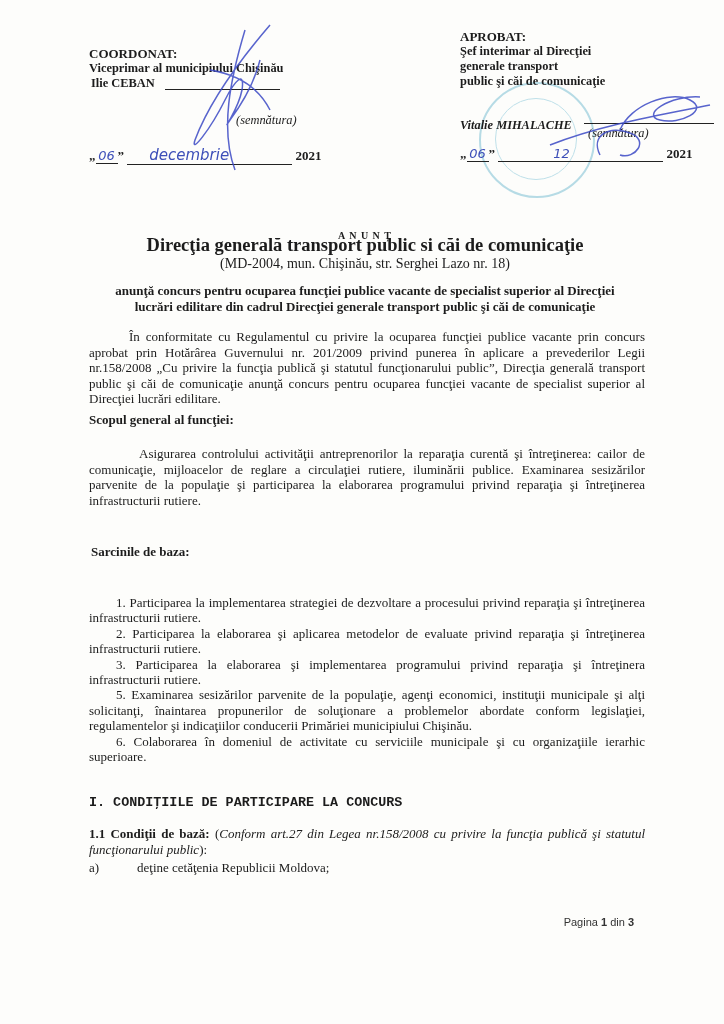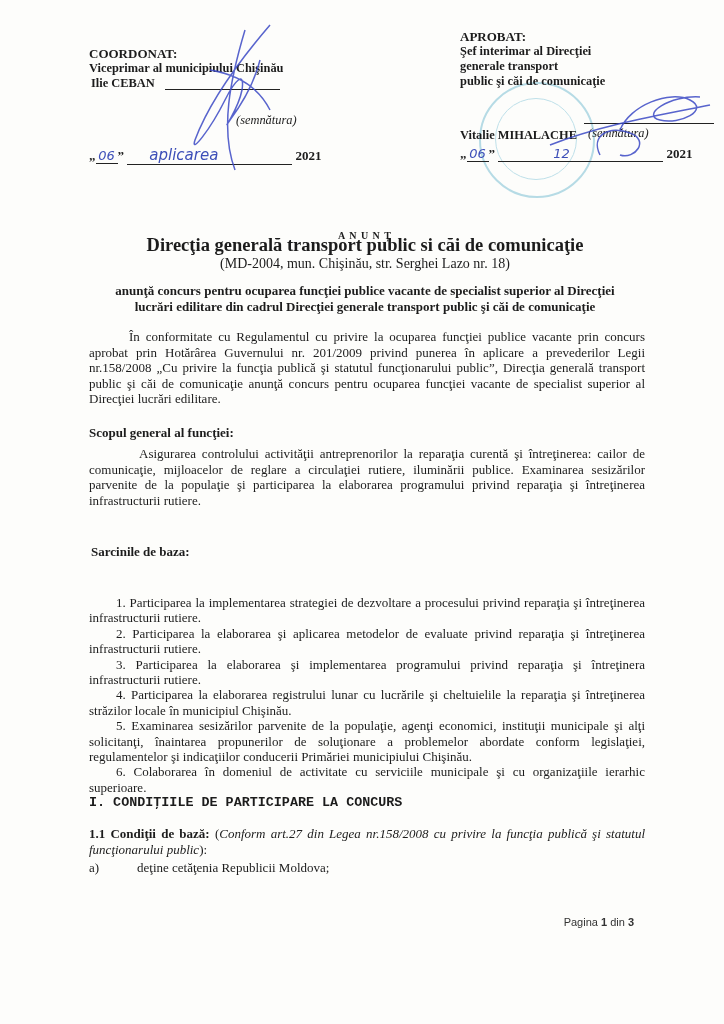--- a/index.html
+++ b/index.html
@@ -53,7 +53,7 @@
   <div>generale transport</div>
   <div>public şi căi de comunicaţie</div>
 </div>
-<div class="abs b" style="left:460px; top:128px; font-size:12.4px;">Vitalie MIHALACHE</div>
+<div class="abs b" style="left:460px; top:118px; font-size:12.4px;font-style:italic;">Vitalie MIHALACHE</div>
 <div class="line" style="left:584px; top:123px; width:130px;"></div>
 <div class="abs" style="left:588px; top:126px; font-size:12.4px; font-style:italic;">(semnătura)</div>
 <div class="abs" style="left:460px; top:146px; font-size:13px; font-weight:bold; width:260px; height:18px;">

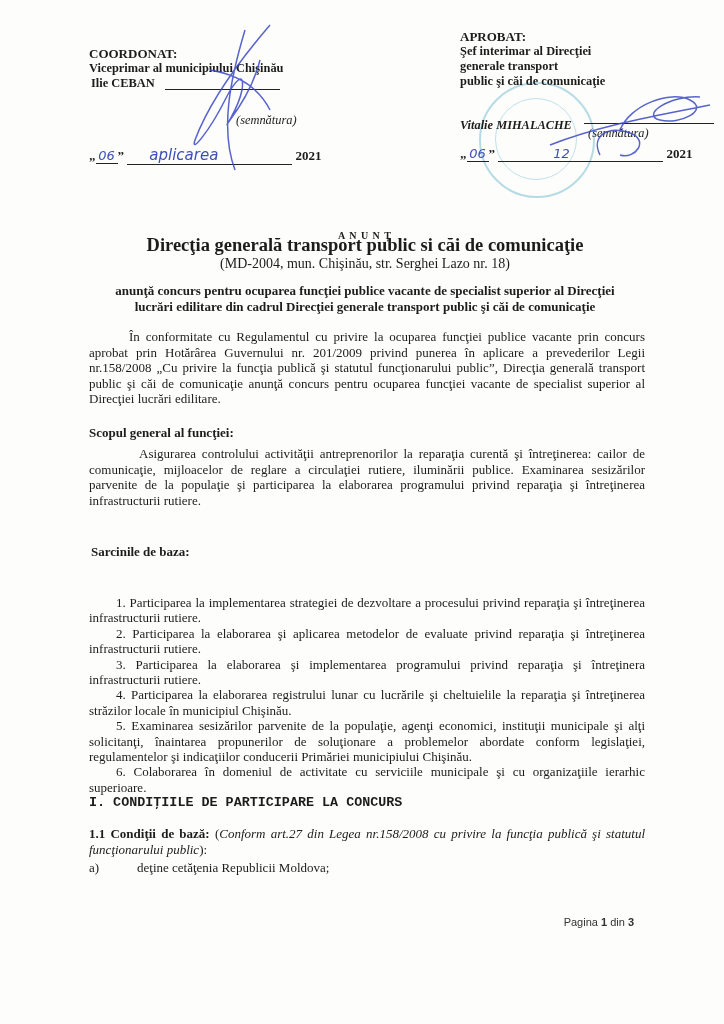--- a/index.html
+++ b/index.html
@@ -39,7 +39,7 @@
 <div class="abs" style="left:236px; top:113px; font-size:12.4px; font-style:italic;">(semnătura)</div>
 <div class="abs" style="left:89px; top:146px; font-size:13px; font-weight:bold; width:250px; height:18px;">
   <span>„</span><span class="hw" style="font-weight:normal; display:inline-block; width:22px; text-align:center; border-bottom:1px solid #222;">06</span><span>”</span>
-  <span class="hw" style="font-weight:normal; display:inline-block; width:165px; border-bottom:1px solid #222; padding-left:22px; box-sizing:border-box; font-size:15px;">aplicarea</span>
+  <span class="hw" style="font-weight:normal; display:inline-block; width:165px; border-bottom:1px solid #222; padding-left:22px; box-sizing:border-box; font-size:15px;">decembrie</span>
   <span>2021</span>
 </div>
 

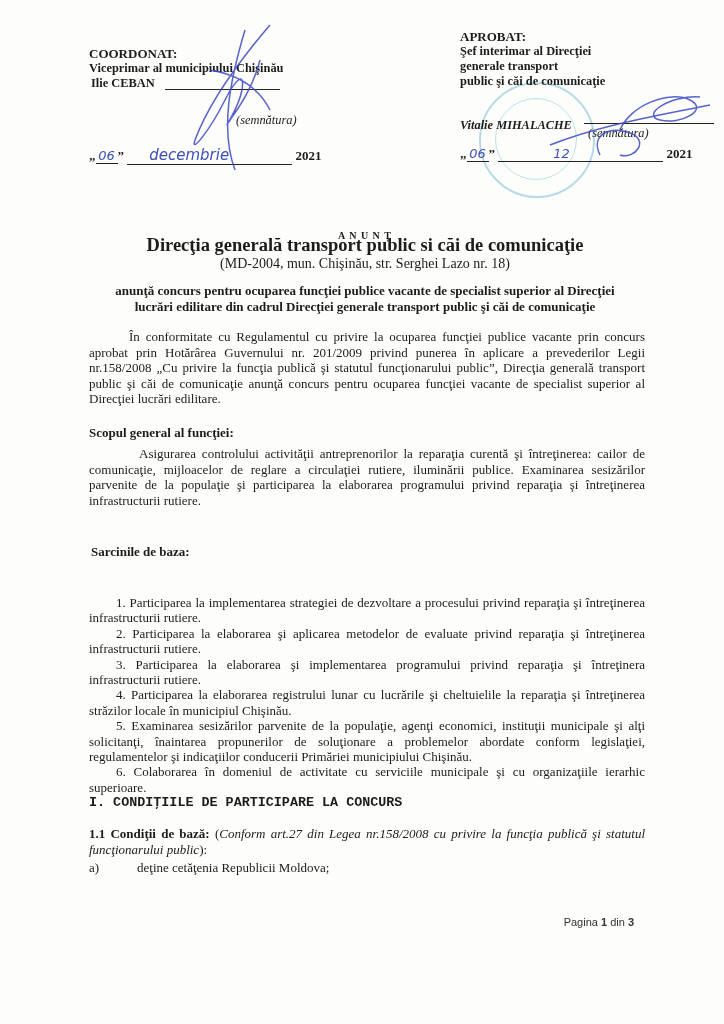--- a/index.html
+++ b/index.html
@@ -77,7 +77,7 @@
   <p class="ind">În conformitate cu Regulamentul cu privire la ocuparea funcţiei publice vacante prin concurs aprobat prin Hotărârea Guvernului nr. 201/2009 privind punerea în aplicare a prevederilor Legii nr.158/2008 „Cu privire la funcţia publică şi statutul funcţionarului public”, Direcţia generală transport public şi căi de comunicaţie anunţă concurs pentru ocuparea funcţiei vacante de specialist superior al Direcţiei lucrări edilitare.</p>
 </div>
 
-<div class="head" style="top:425px;">Scopul general al funcţiei:</div>
+<div class="head" style="top:412px;">Scopul general al funcţiei:</div>
 <div class="para" style="top:446px;">
   <p class="ind2">Asigurarea controlului activităţii antreprenorilor la reparaţia curentă şi întreţinerea: cailor de comunicaţie, mijloacelor de reglare a circulaţiei rutiere, iluminării publice.  Examinarea sesizărilor parvenite de la populaţie şi participarea la elaborarea programului privind reparaţia şi întreţinerea infrastructurii rutiere.</p>
 </div>

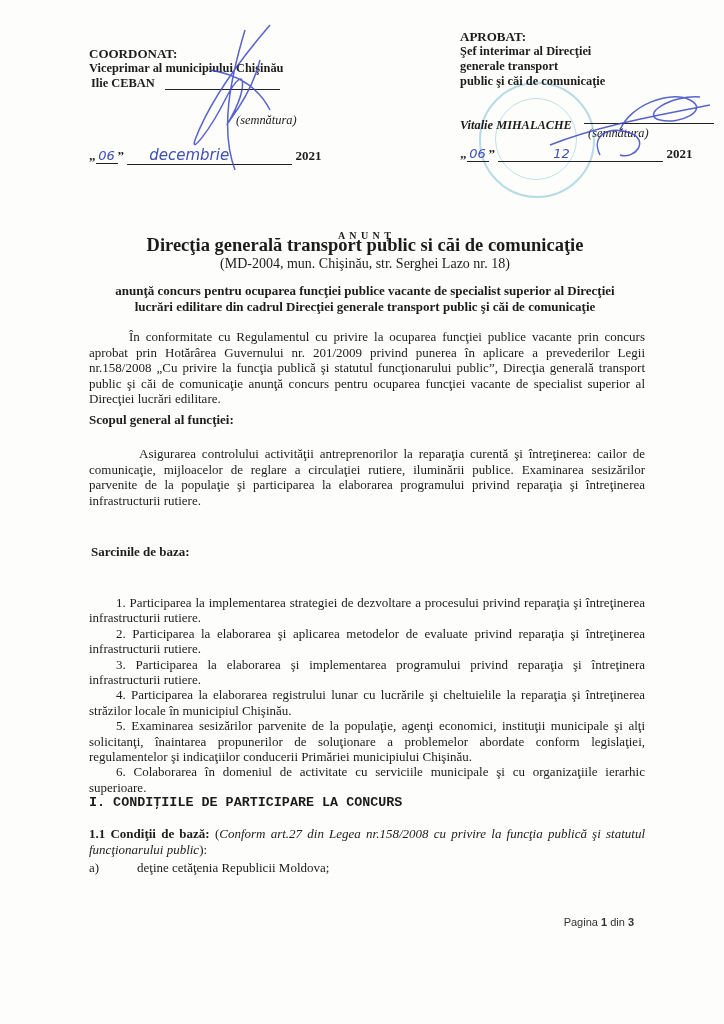--- a/index.html
+++ b/index.html
@@ -87,7 +87,6 @@
   <p class="ind3">1. Participarea la implementarea strategiei de dezvoltare a procesului privind reparaţia şi întreţinerea infrastructurii rutiere.</p>
   <p class="ind3">2. Participarea la elaborarea şi aplicarea metodelor de evaluate privind reparaţia şi întreţinerea infrastructurii rutiere.</p>
   <p class="ind3">3. Participarea la elaborarea şi implementarea programului privind reparaţia şi întreţinera infrastructurii rutiere.</p>
-  <p class="ind3">4. Participarea la  elaborarea registrului lunar cu lucrările şi cheltuielile la reparaţia şi întreţinerea străzilor locale în municipiul Chişinău.</p>
   <p class="ind3">5.  Examinarea sesizărilor parvenite de la populaţie, agenţi economici, instituţii municipale şi alţi solicitanţi, înaintarea propunerilor de soluţionare a problemelor abordate conform legislaţiei, regulamentelor şi indicaţiilor conducerii Primăriei municipiului Chişinău.</p>
   <p class="ind3">6. Colaborarea în domeniul de activitate cu serviciile municipale şi cu organizaţiile ierarhic superioare.</p>
 </div>

